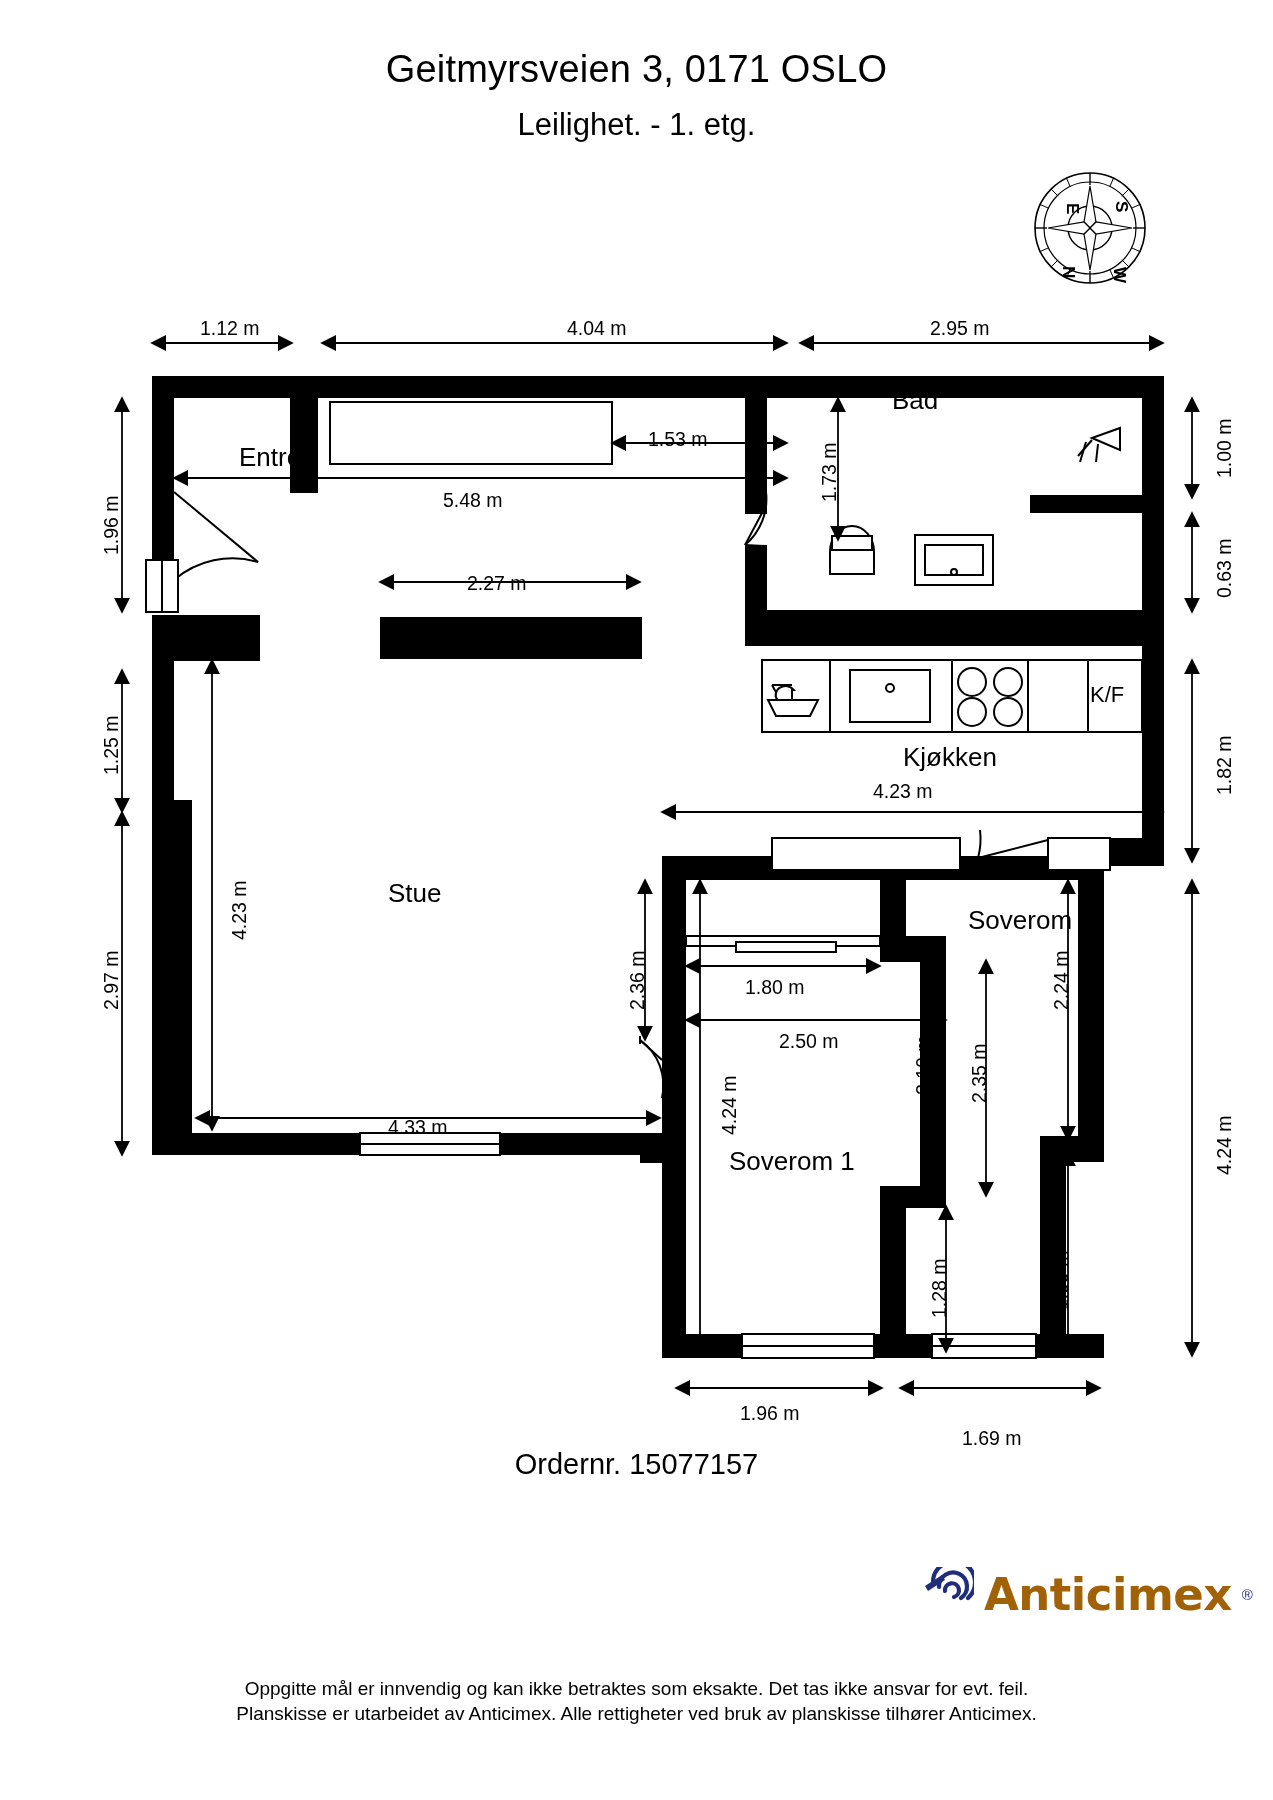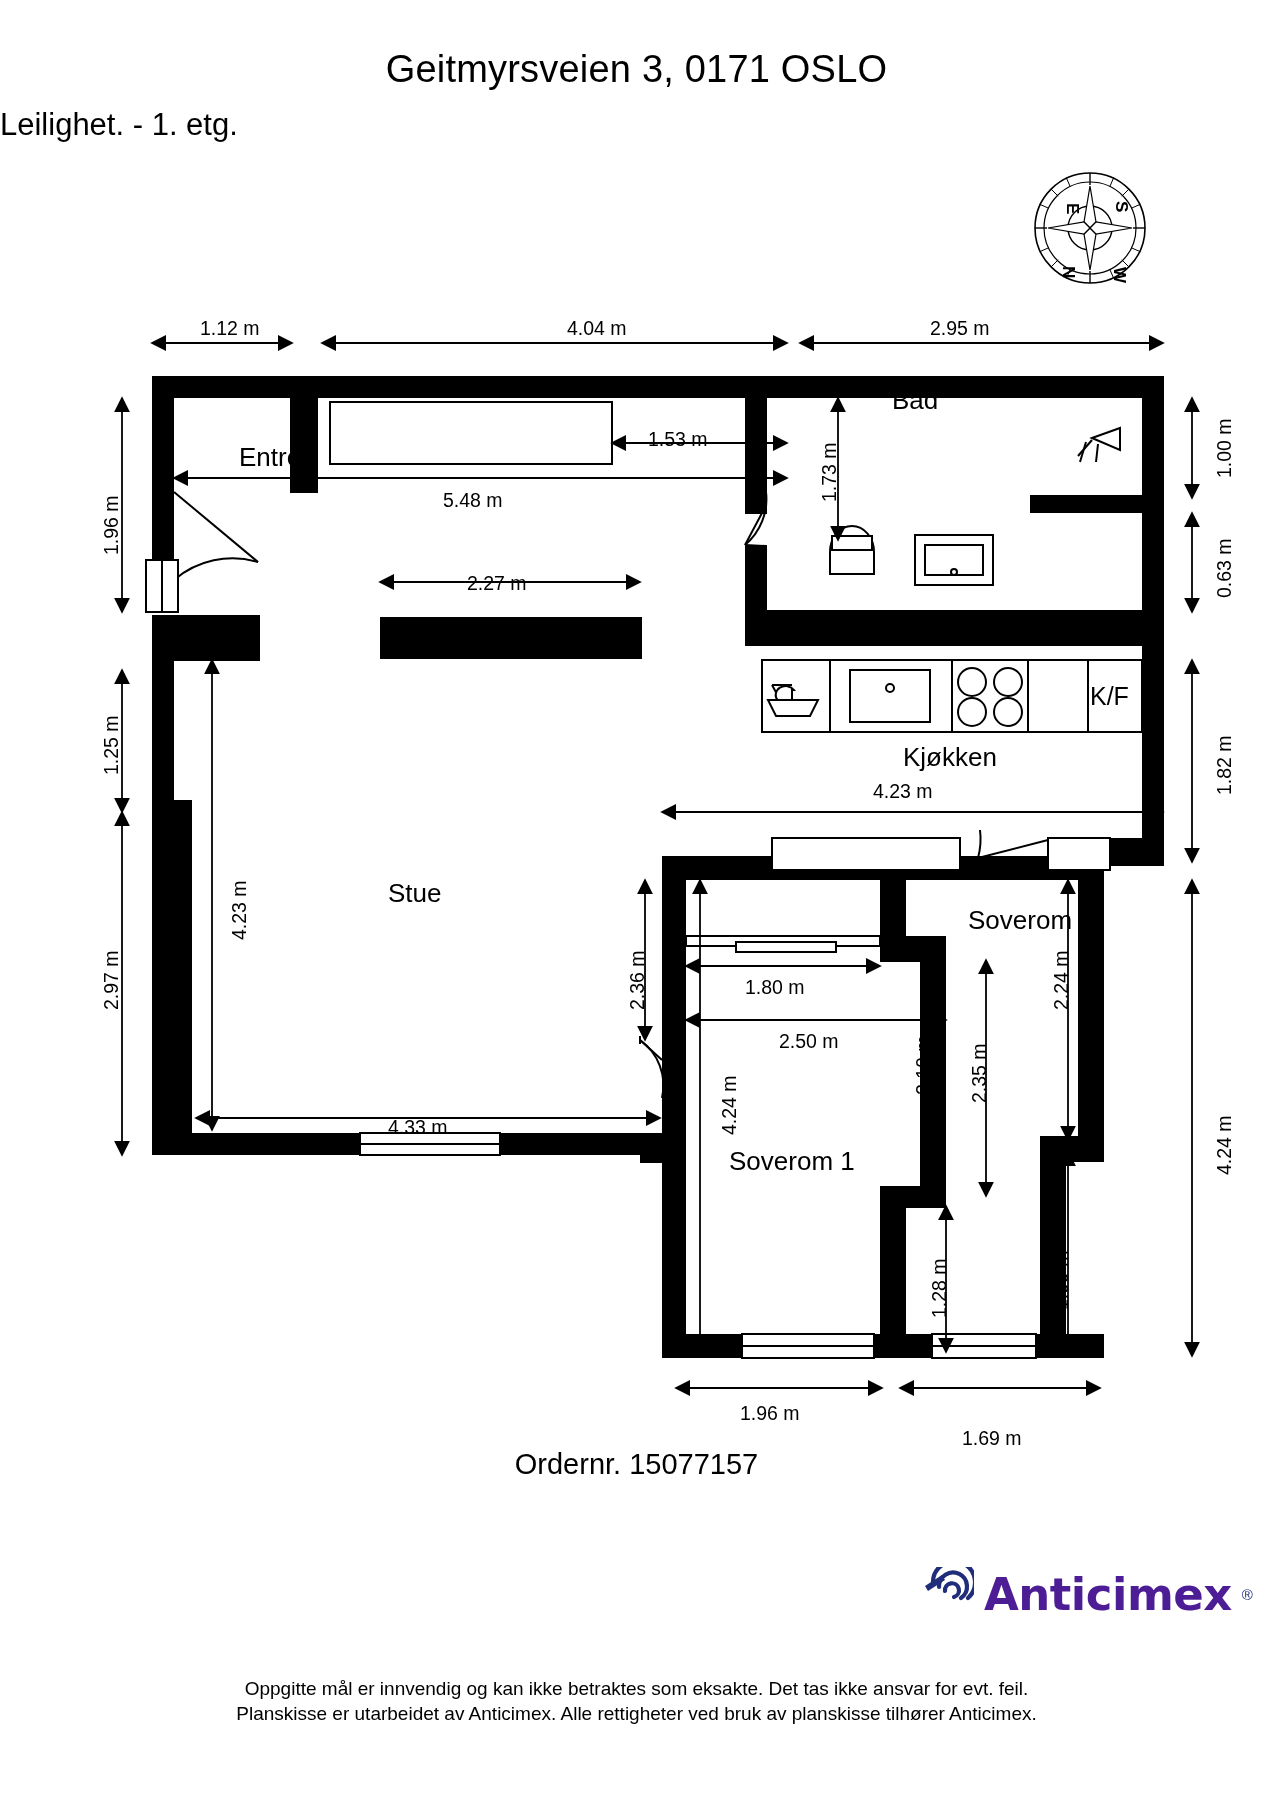--- a/index.html
+++ b/index.html
@@ -20,7 +20,7 @@
   }
   .subtitle{
     position:absolute;left:0;right:0;top:107px;
-    font-size:31px;
+    text-align:center;font-size:31px;
   }
 
   

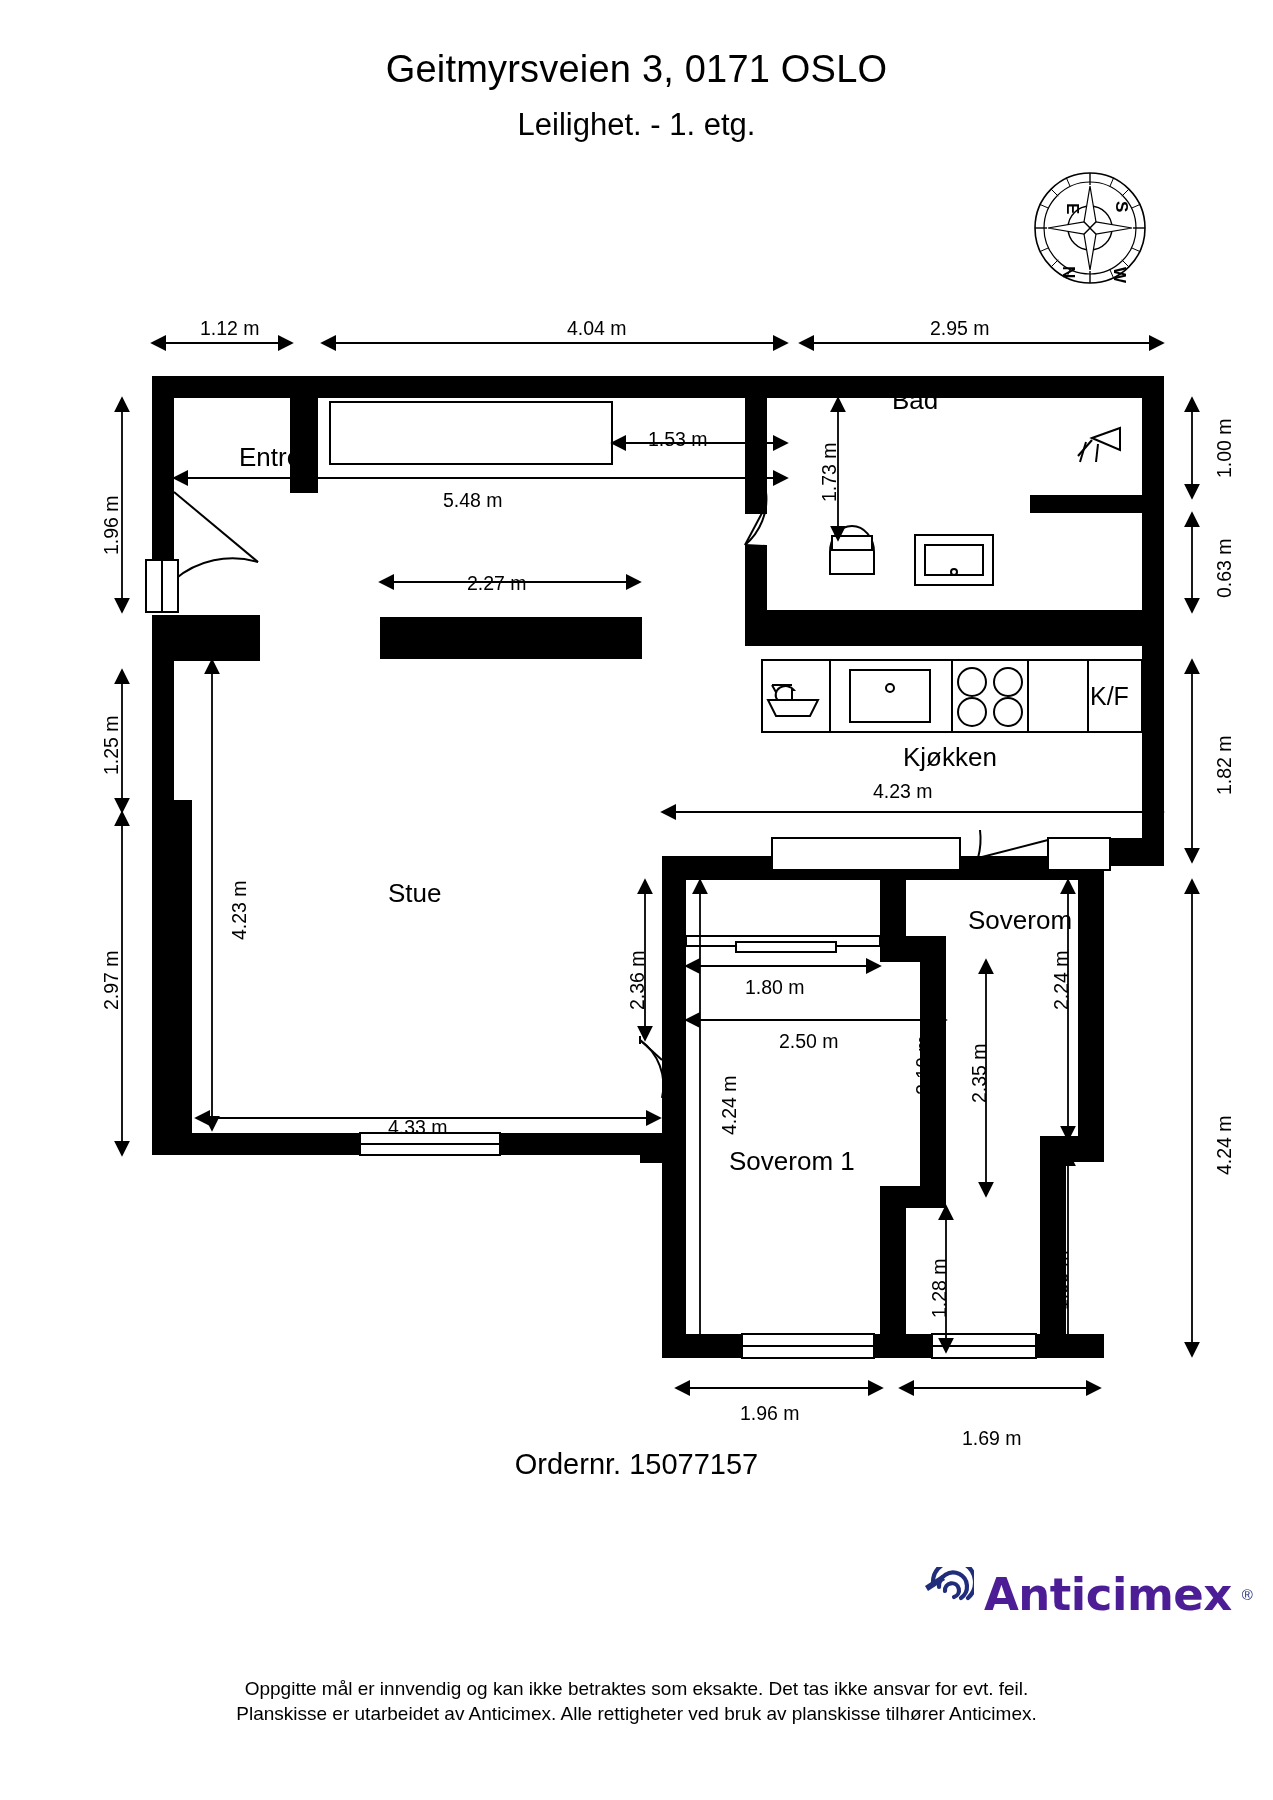--- a/index.html
+++ b/index.html
@@ -31,7 +31,7 @@
 
   
   .rlabel{position:absolute;font-size:26px;white-space:nowrap;}
-  .rlabel.kf{font-size:25px;}
+  .rlabel.kf{font-size:22px;}
 
   
   .dim{position:absolute;font-size:19.5px;white-space:nowrap;}

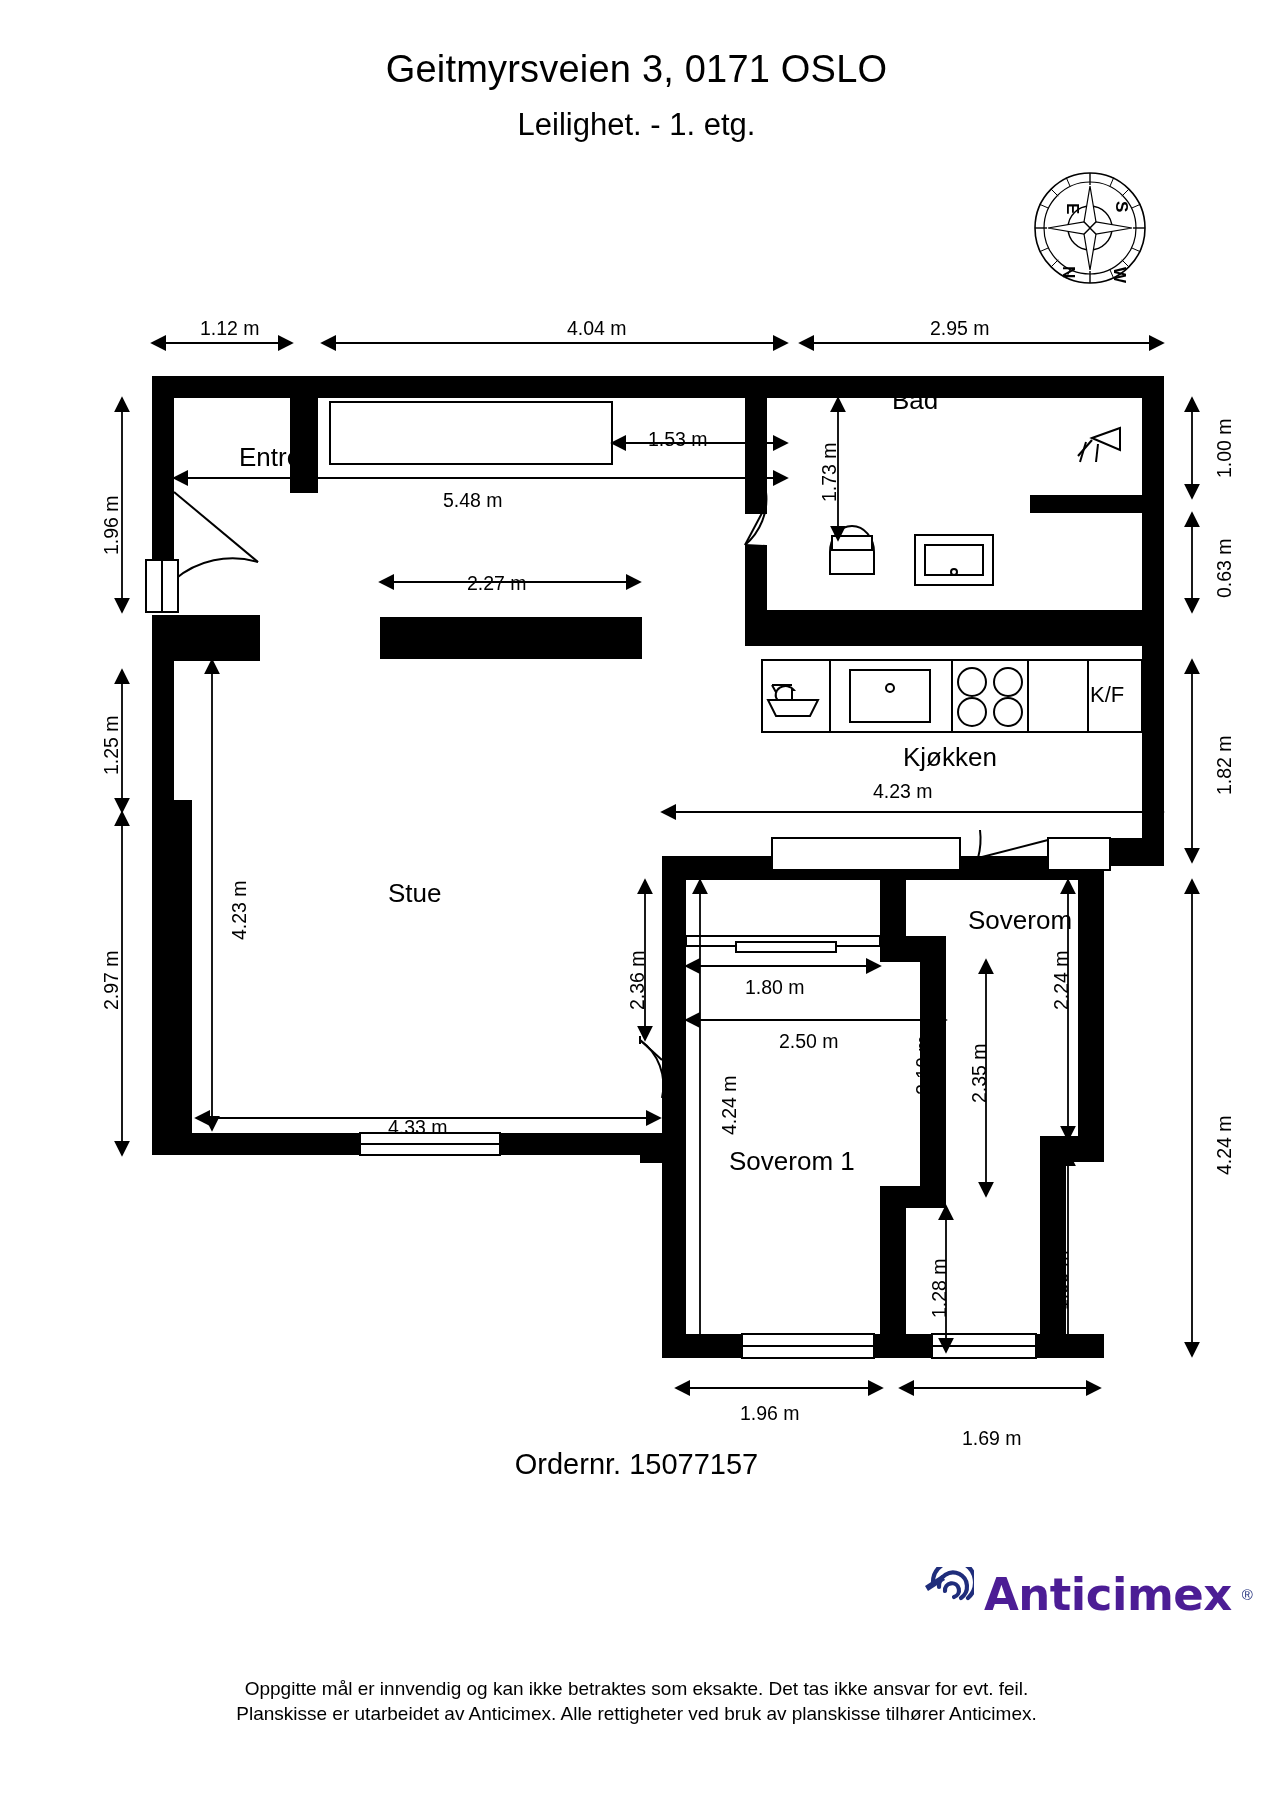--- a/index.html
+++ b/index.html
@@ -45,7 +45,7 @@
 
   
   .logo{position:absolute;left:920px;top:1565px;height:58px;display:flex;align-items:center;gap:10px;}
-  .logo-text{font-size:45px;font-weight:bold;color:#4c1d95;letter-spacing:-0.5px;font-family:"DejaVu Sans",sans-serif;}
+  .logo-text{font-size:45px;font-weight:bold;color:#a16207;letter-spacing:-0.5px;font-family:"DejaVu Sans",sans-serif;}
   .logo-reg{font-size:15px;color:#1f2d7b;vertical-align:super;}
 
   

